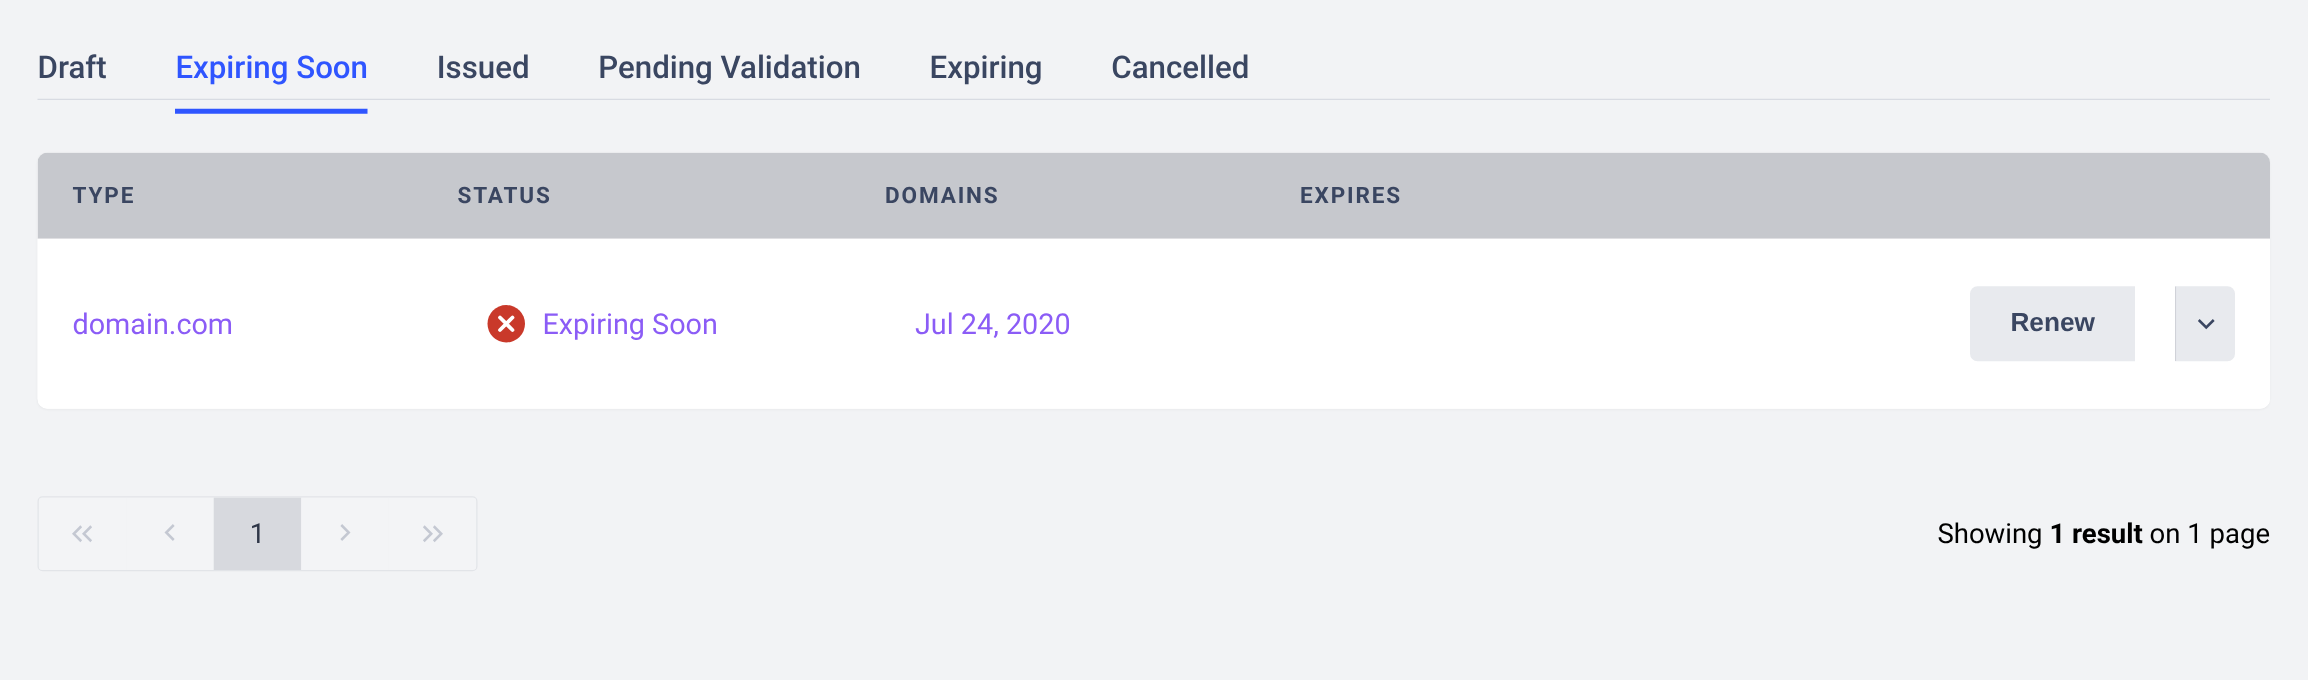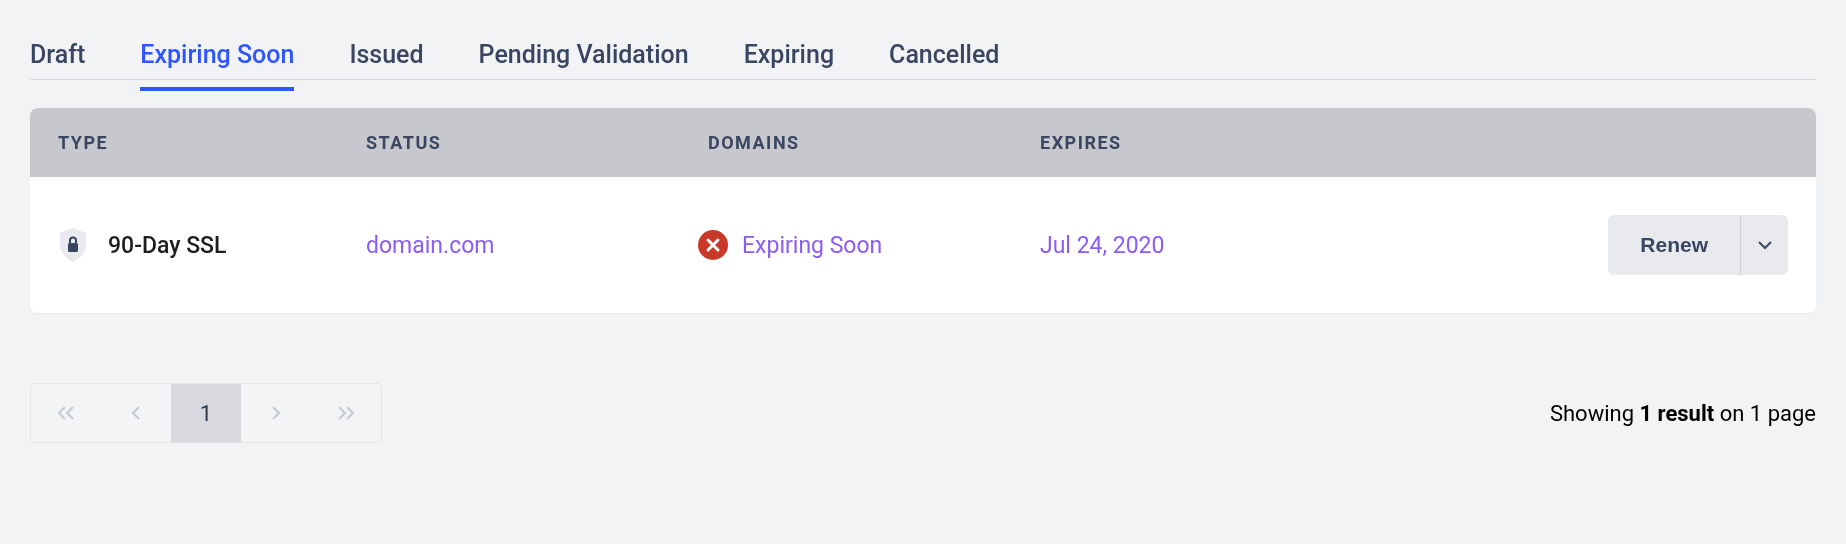--- a/index.html
+++ b/index.html
@@ -35,7 +35,7 @@
     .table-card {
       background: #ffffff;
       border-radius: 8px;
-      margin-top: 28px;
+      margin-top: 42px;
       overflow: hidden;
       box-shadow: 0 1px 2px rgba(0,0,0,0.04);
     }

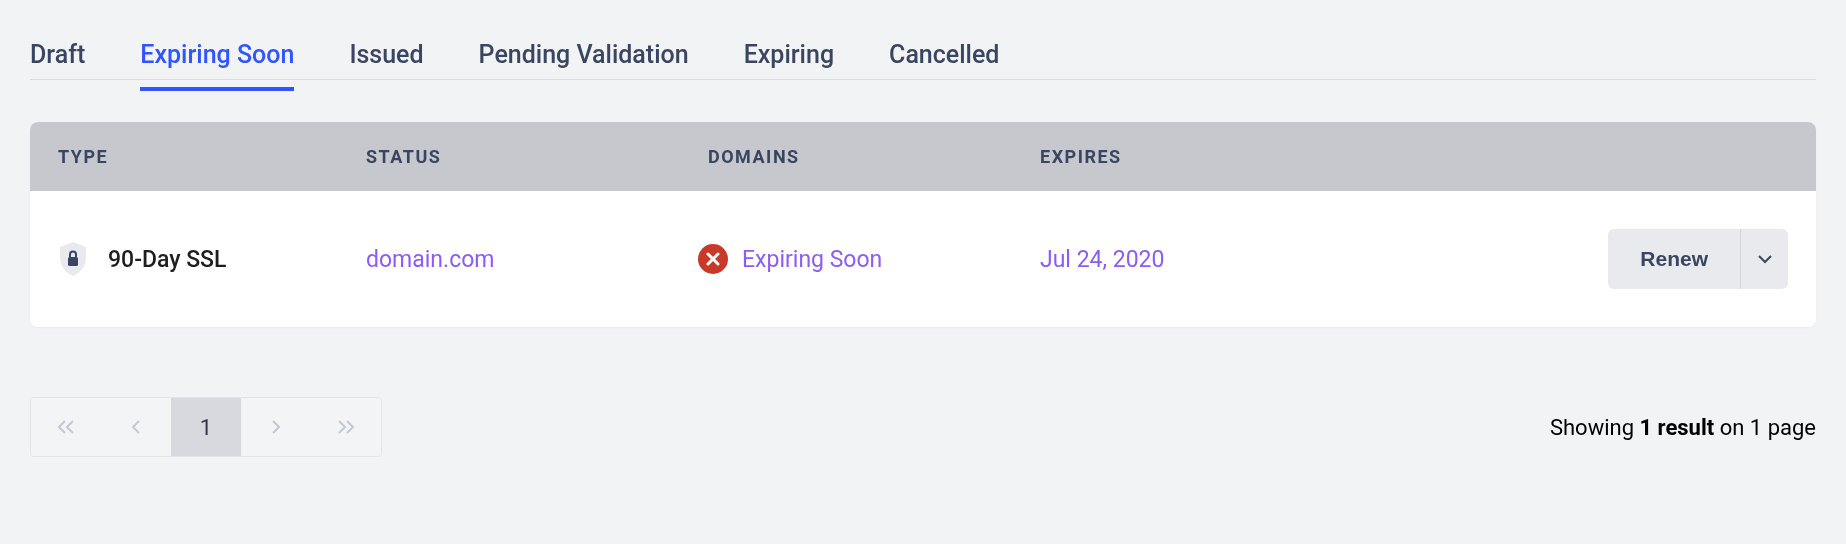--- a/index.html
+++ b/index.html
@@ -195,16 +195,6 @@
     </div>
 
     <div class="table-row">
-      <div class="col-type type-cell">
-        <span class="shield-icon-wrap">
-          <svg width="30" height="36" viewBox="0 0 30 36">
-            <path d="M15 1 L28 6 V16 C28 26 22 32 15 35 C8 32 2 26 2 16 V6 Z" fill="#e8eaef"></path>
-            <rect x="10" y="16" width="10" height="9" rx="1.5" fill="#3a4661"></rect>
-            <path d="M12 16 V13.5 a3 3 0 0 1 6 0 V16" fill="none" stroke="#3a4661" stroke-width="2"></path>
-          </svg>
-        </span>
-        <span class="cell-text">90-Day SSL</span>
-      </div>
       <div class="col-domains">
         <span class="cell-text-light">domain.com</span>
       </div>

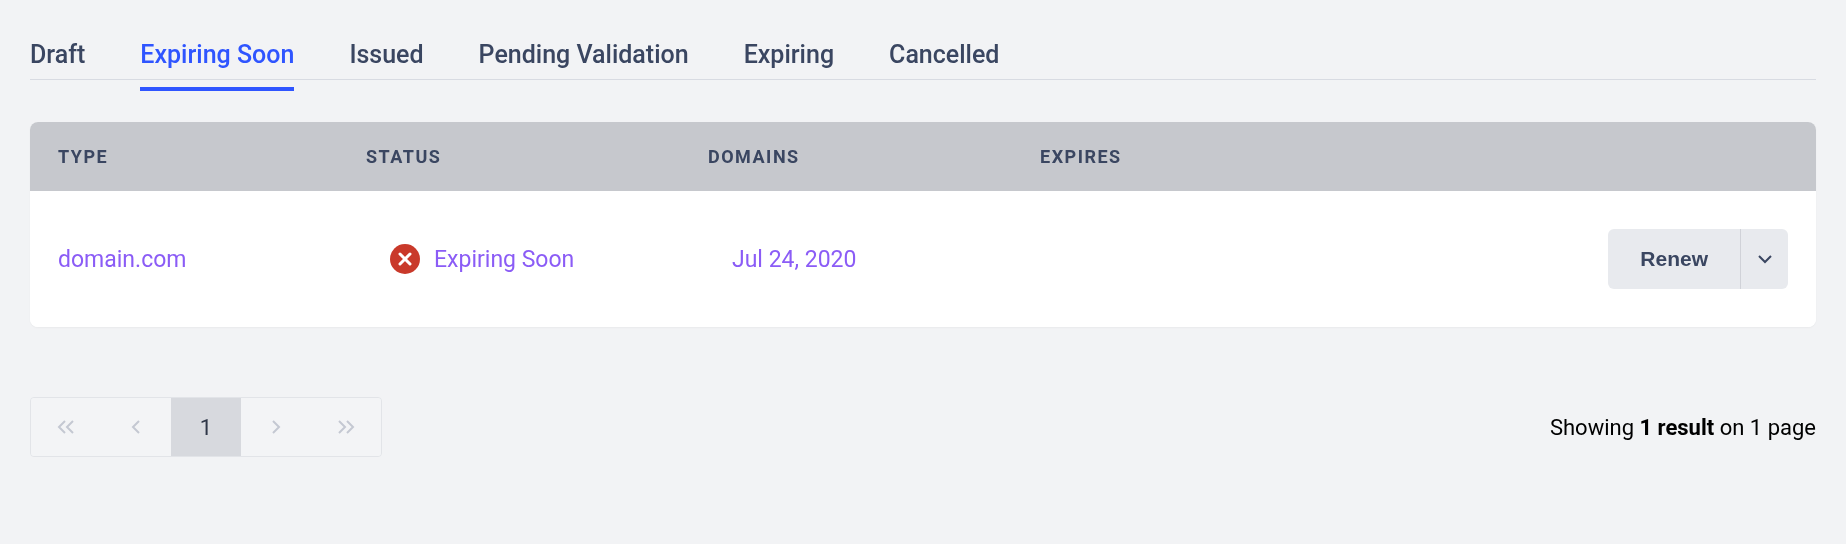--- a/index.html
+++ b/index.html
@@ -101,6 +101,7 @@
     .action-group {
       display: flex;
       height: 60px;
+      gap: 32px;
     }
     .renew-btn {
       background: #e8eaee;

